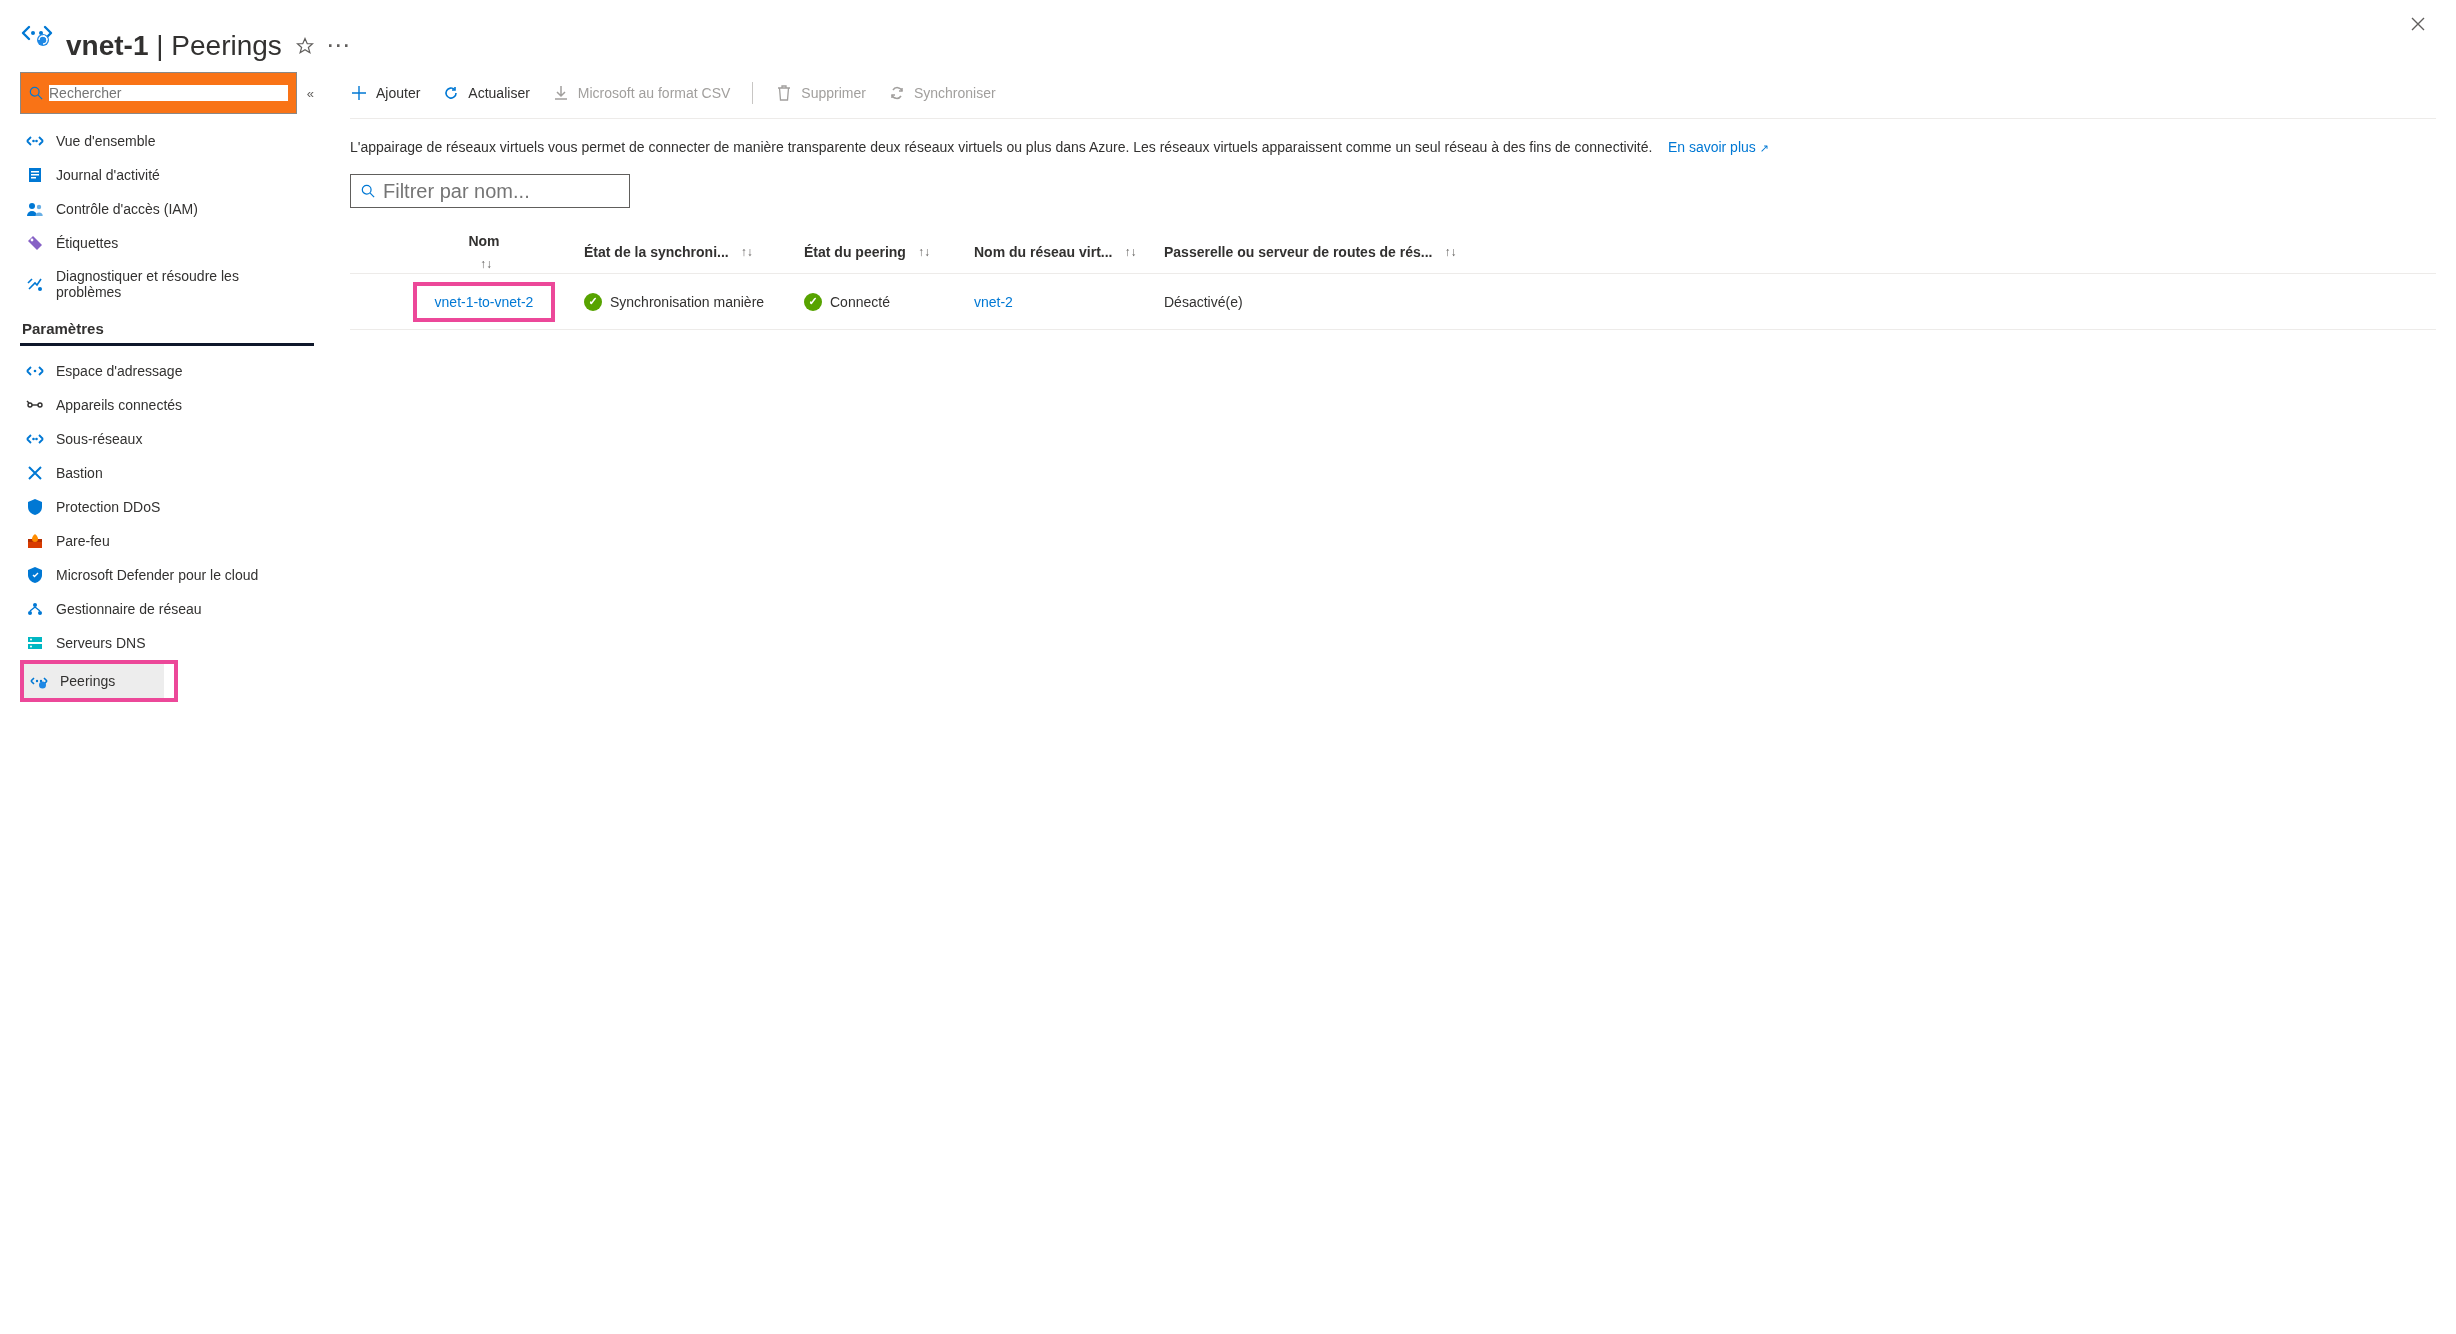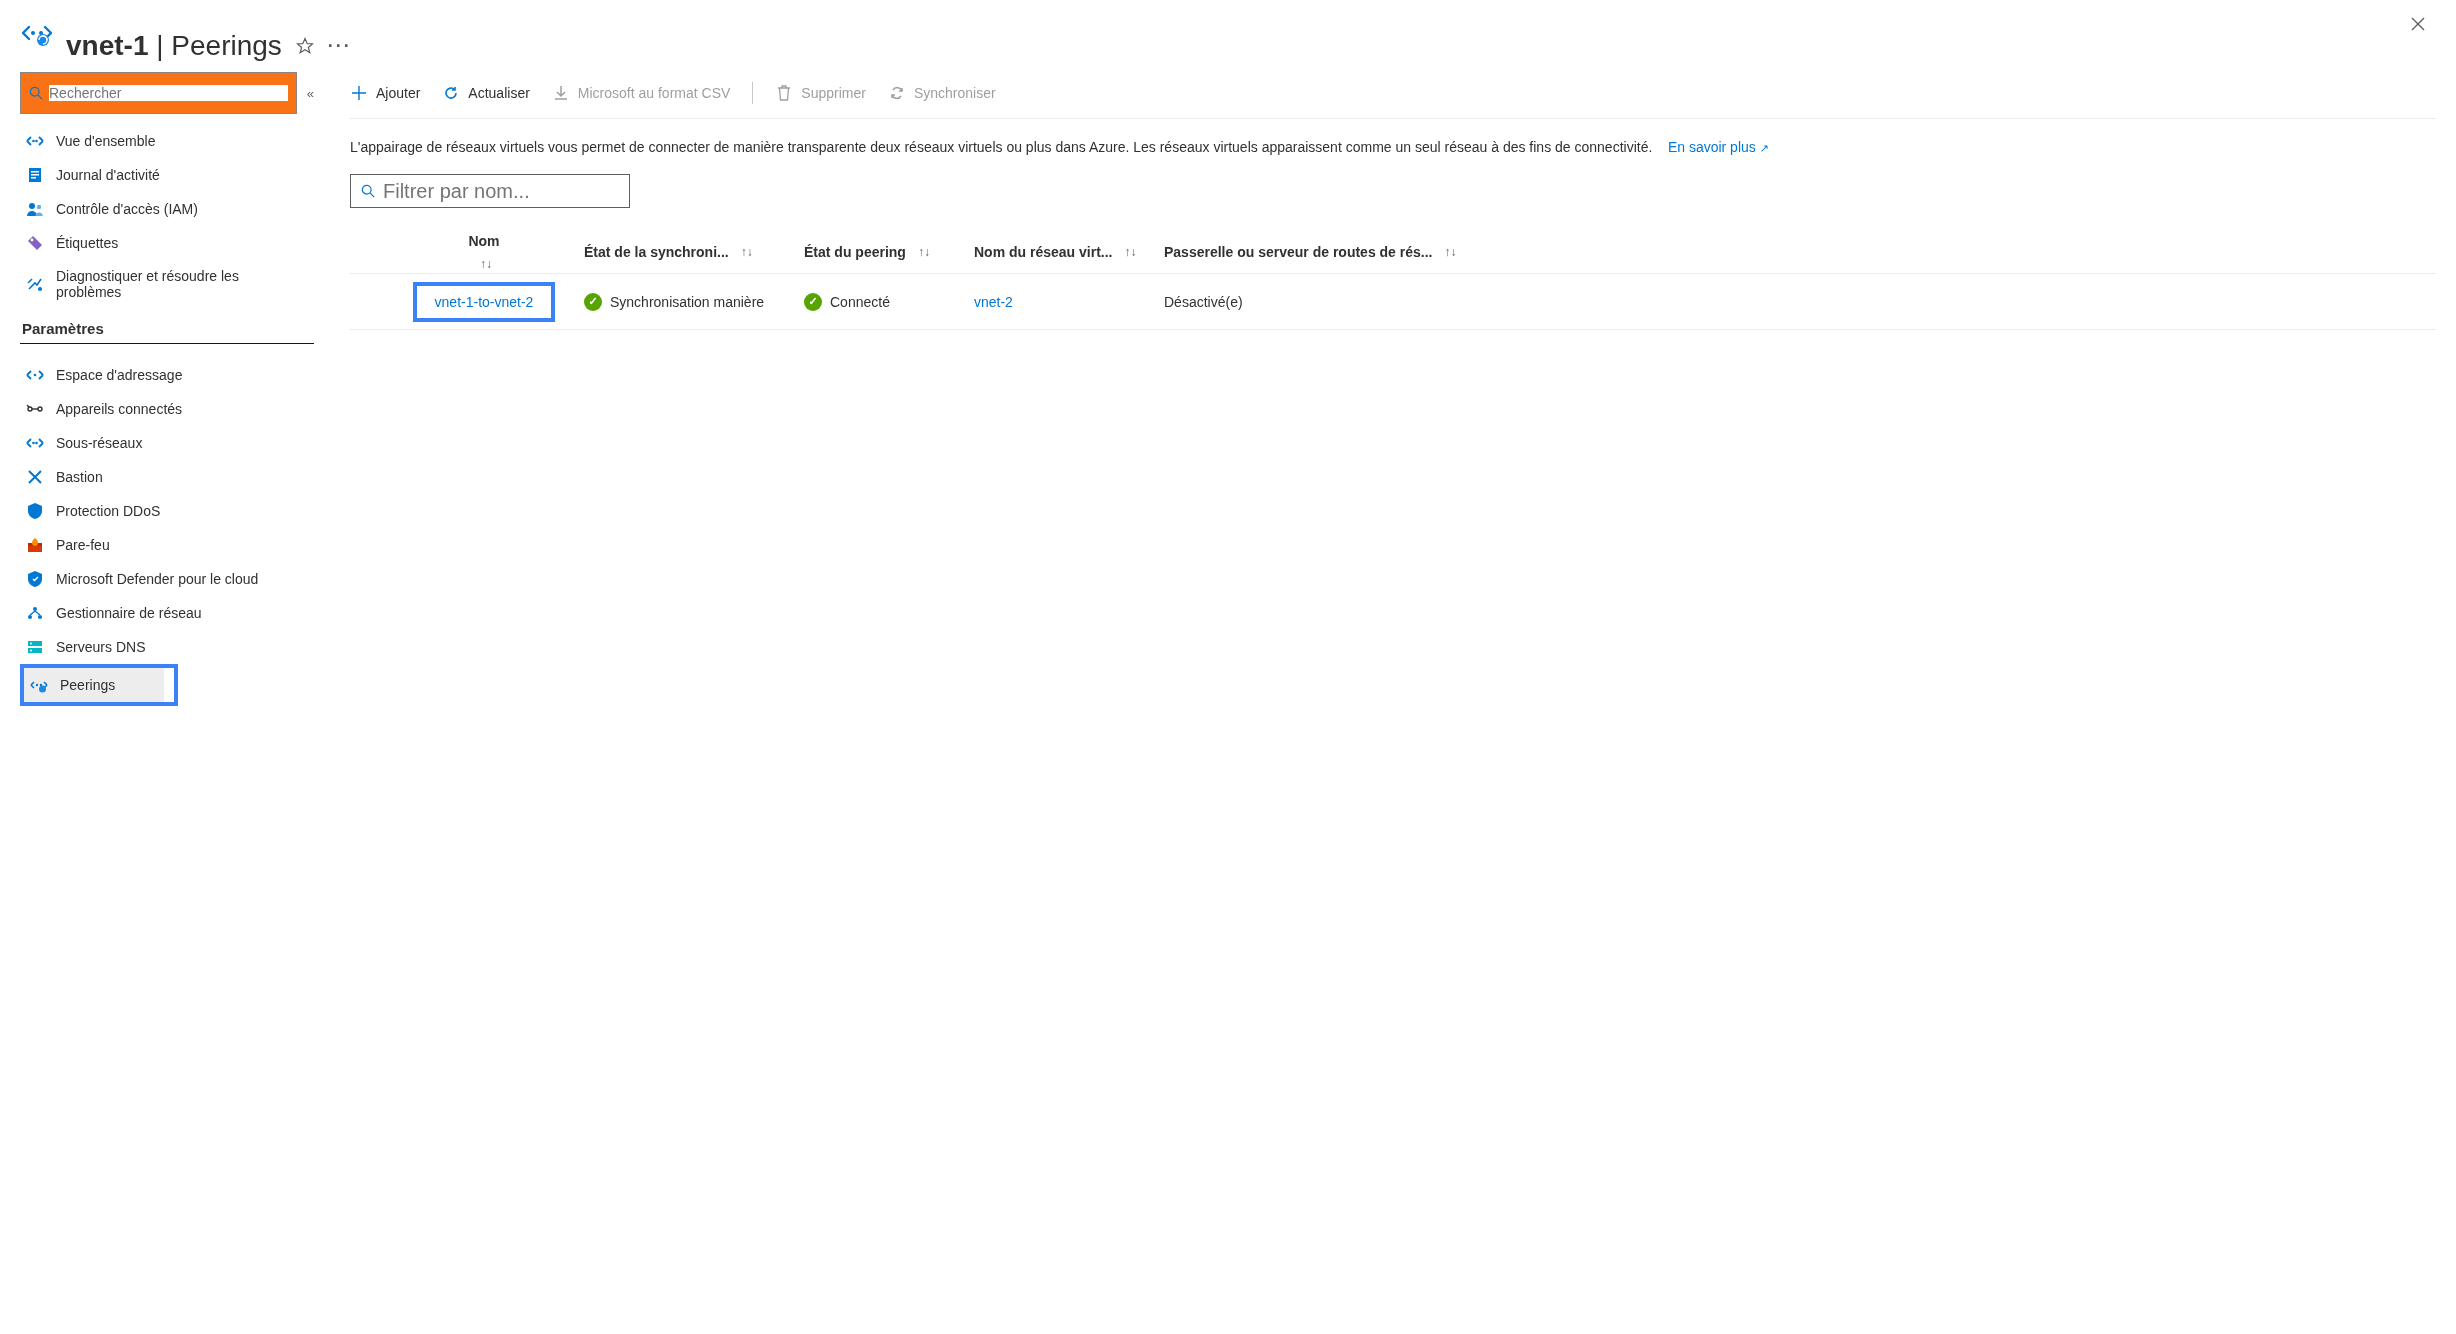--- a/index.html
+++ b/index.html
@@ -74,7 +74,7 @@
     border-bottom:1px solid #0f172a; margin-bottom:14px;
   }
   .red-highlight {
-    border: 4px solid #3b82f6;
+    border: 4px solid #ec4899;
   }
   .sidebar .red-highlight { display:inline-flex; padding-right:10px; }
 

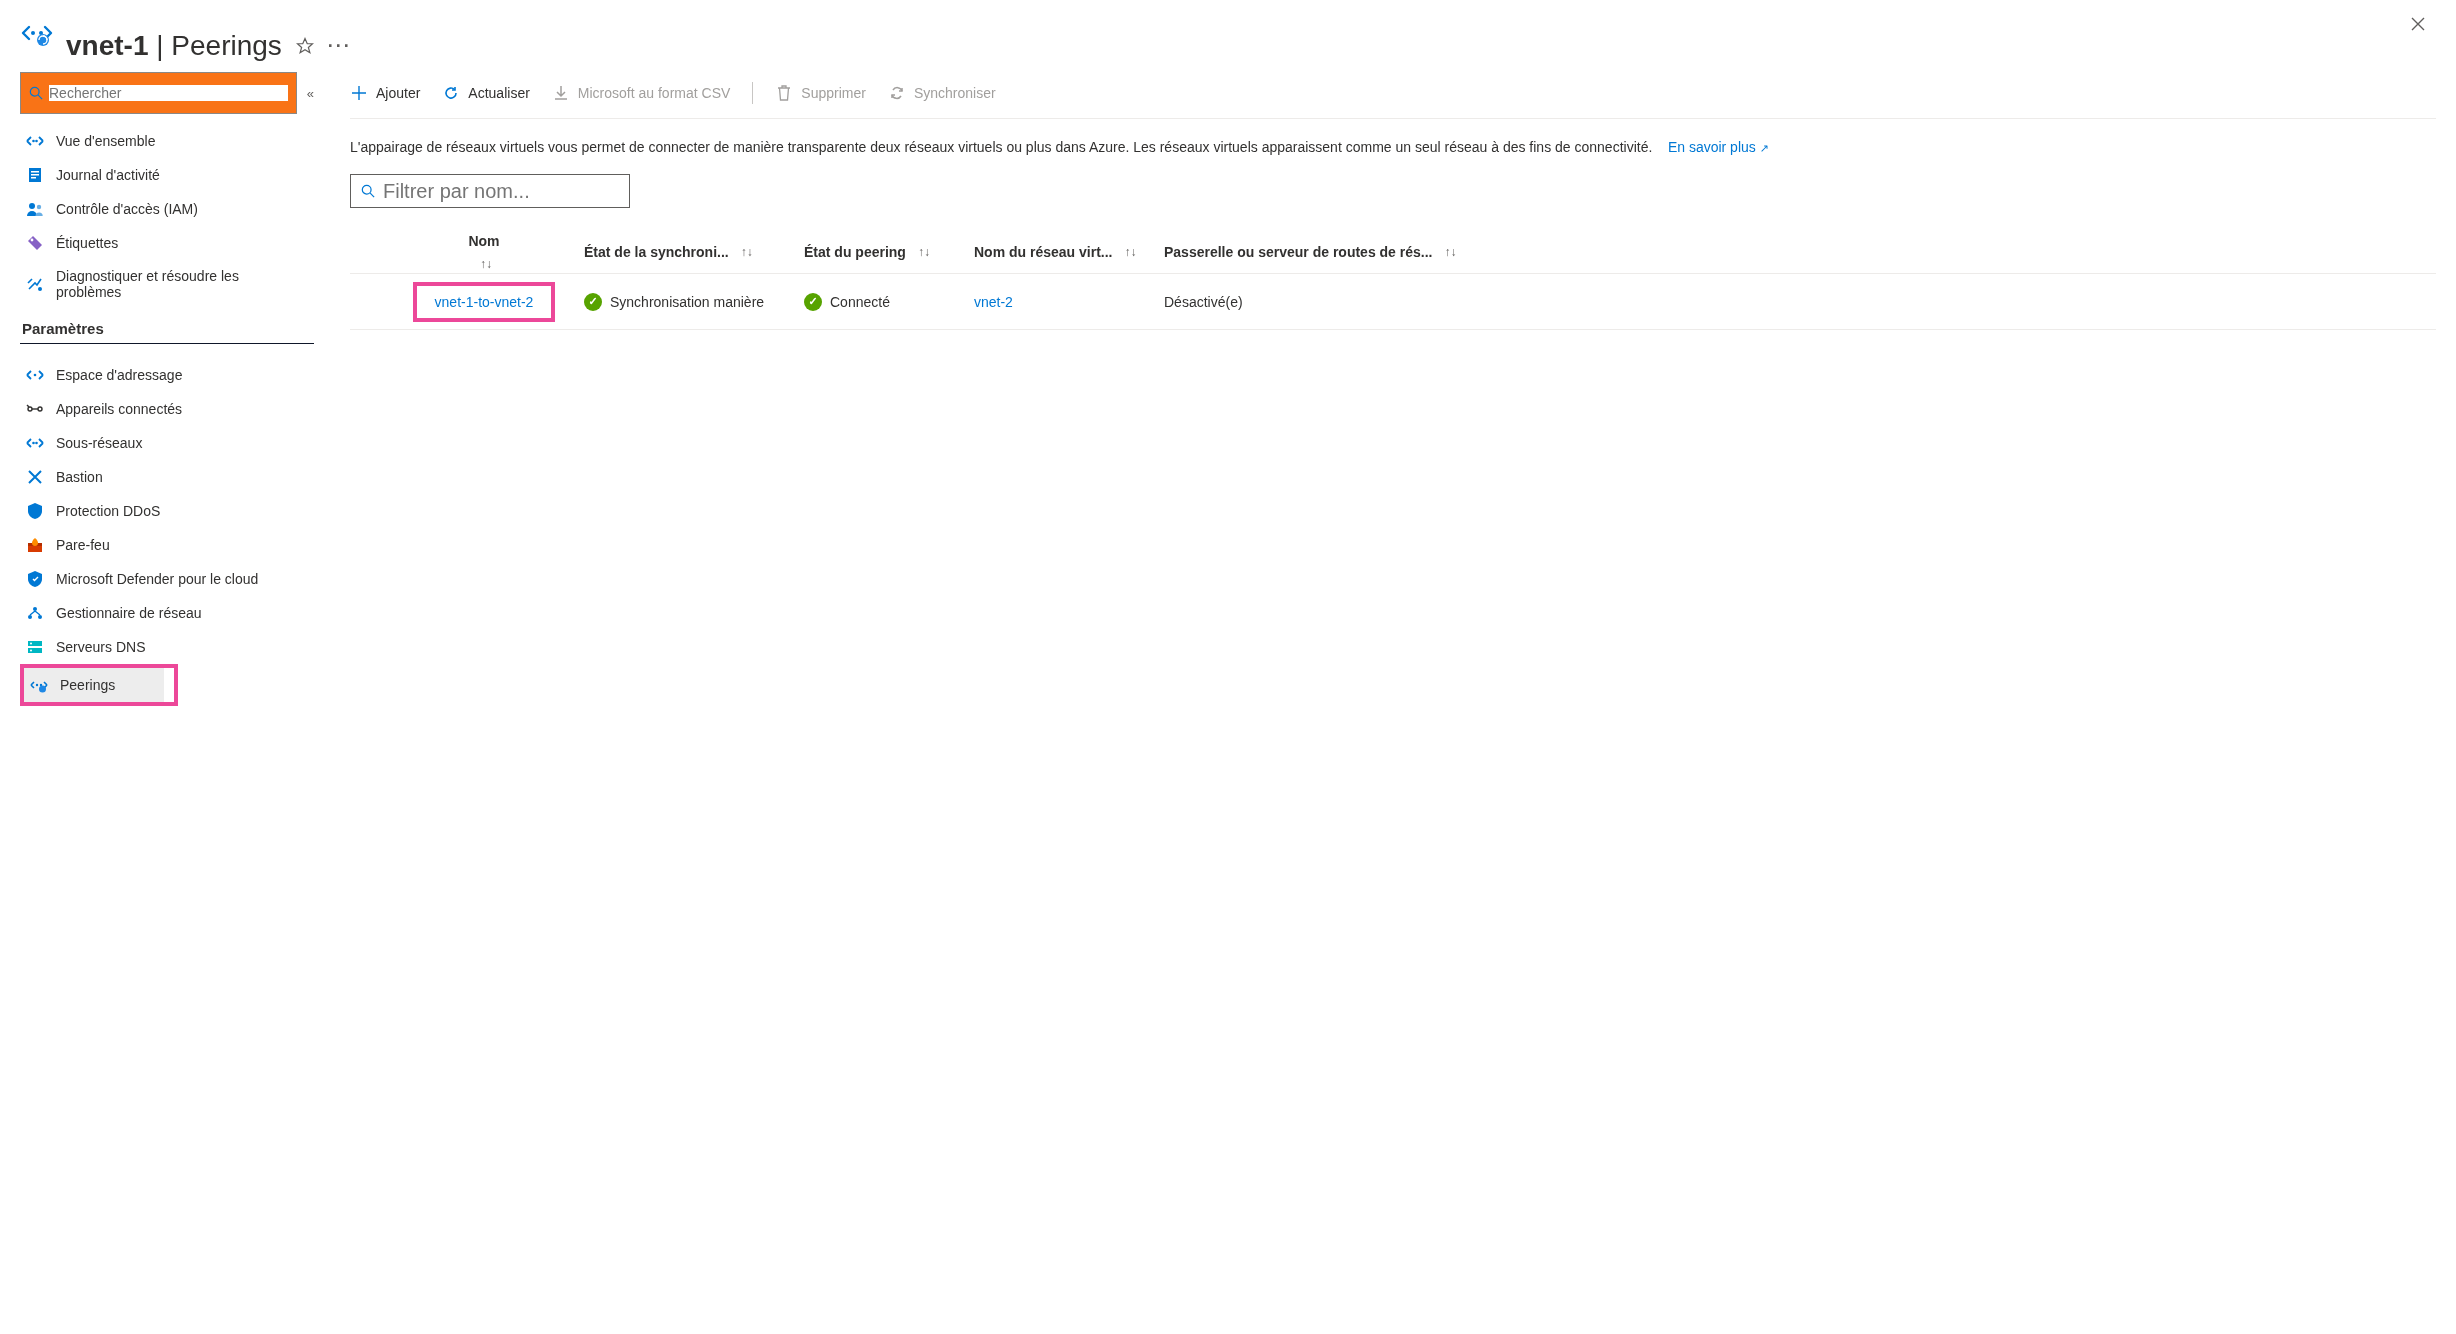--- a/index.html
+++ b/index.html
@@ -71,7 +71,7 @@
   .nav-item .nav-icon { width:18px; height:18px; display:flex; align-items:center; justify-content:center; flex-shrink:0; }
   .nav-section-header {
     font-weight:600; font-size:15px; padding:12px 2px 6px 2px;
-    border-bottom:1px solid #0f172a; margin-bottom:14px;
+    border-bottom:3px solid #0f172a; margin-bottom:8px;
   }
   .red-highlight {
     border: 4px solid #ec4899;

